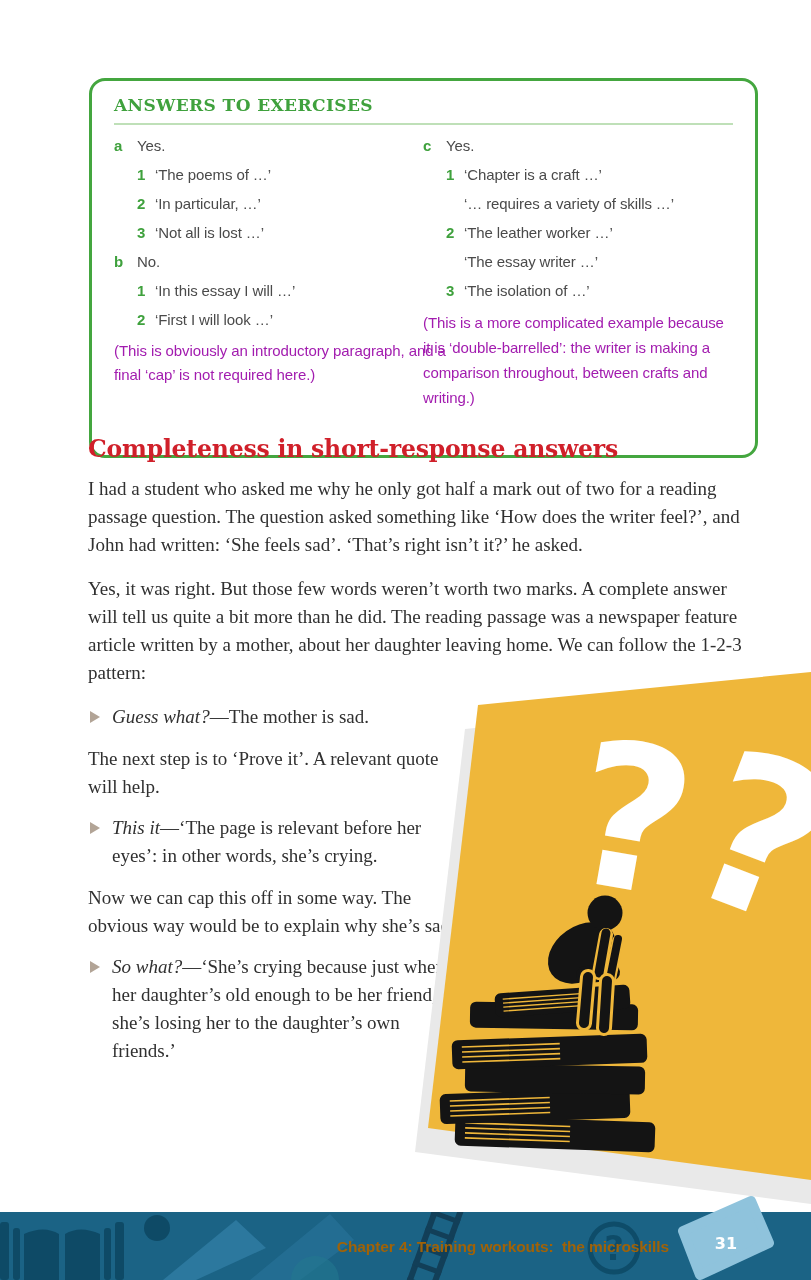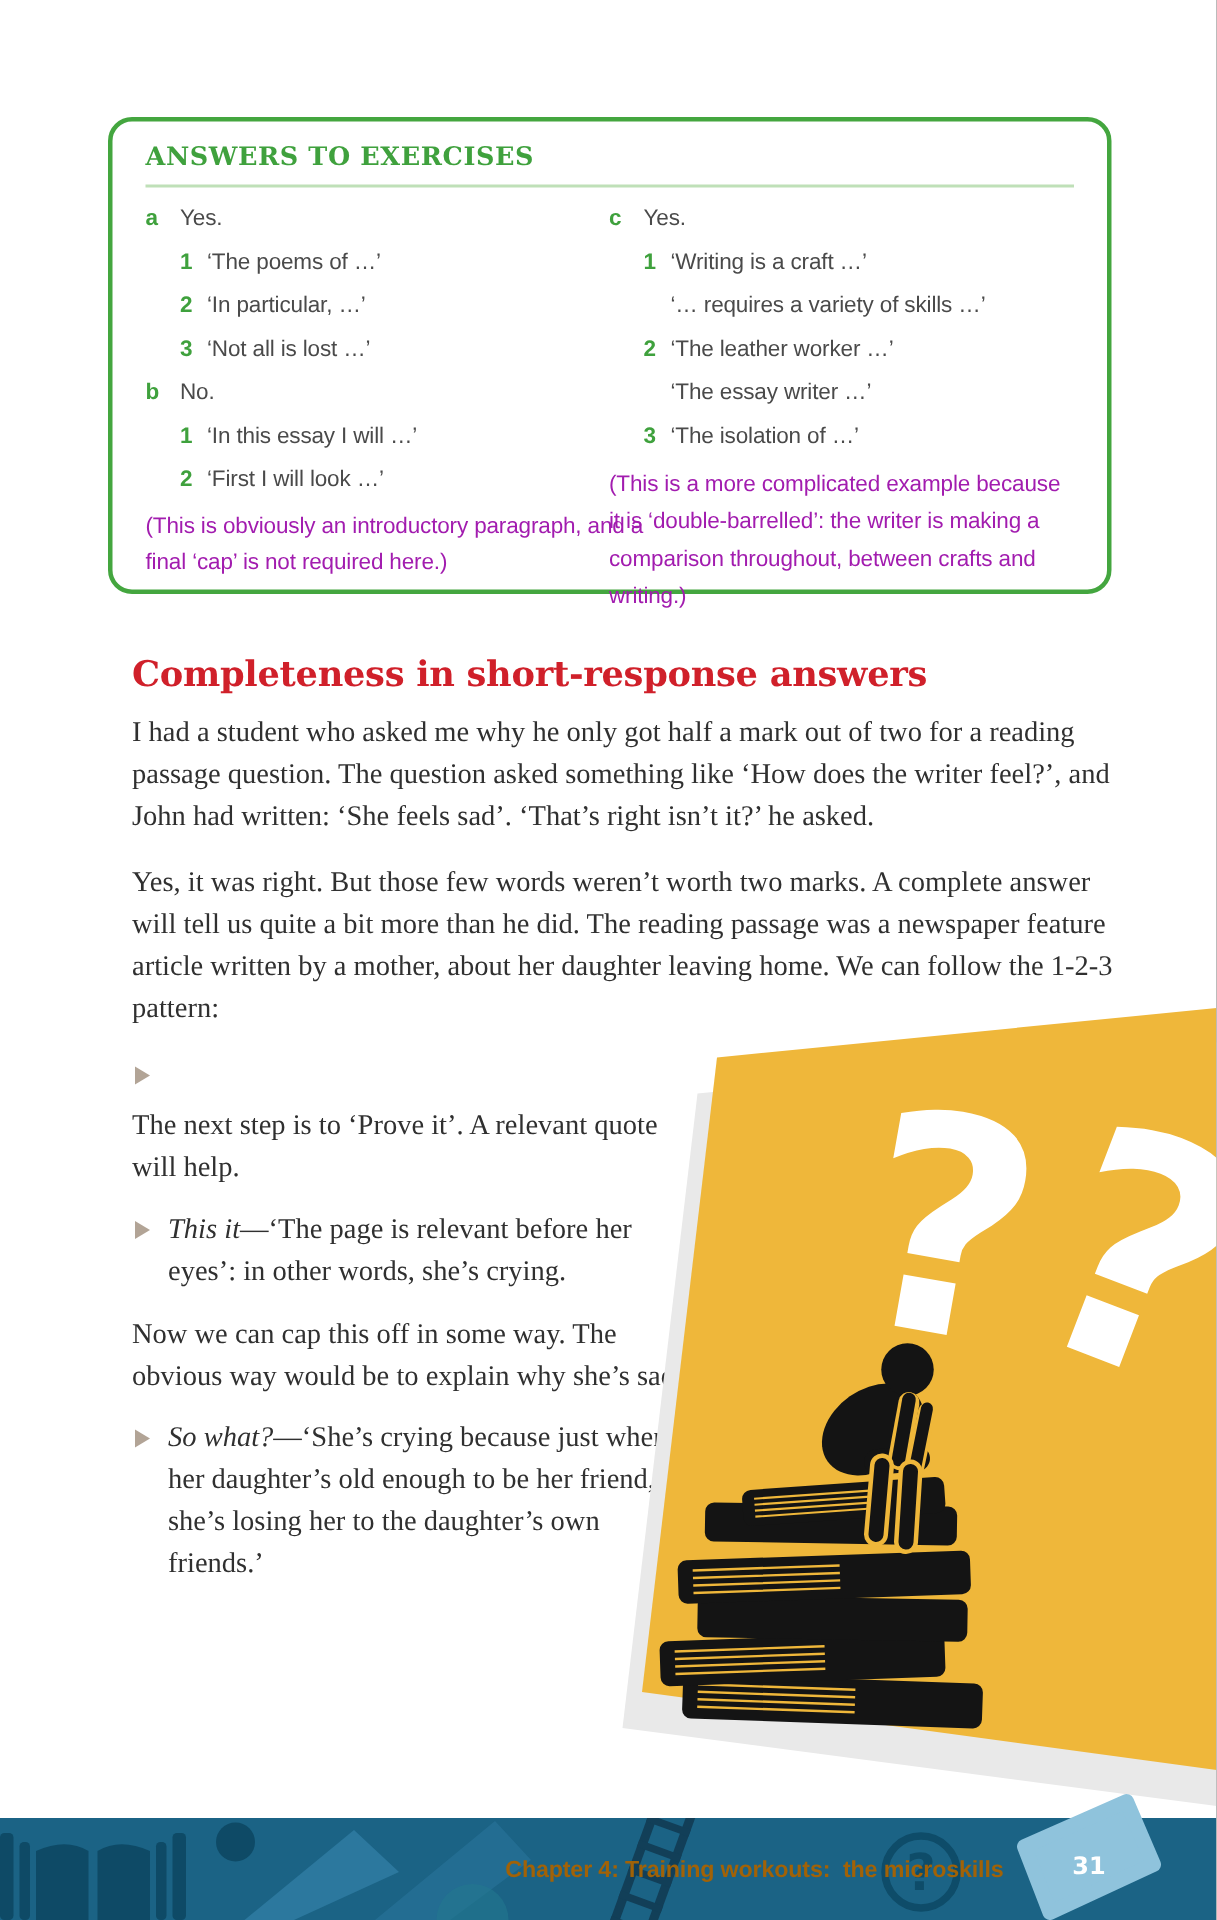--- a/index.html
+++ b/index.html
@@ -7,7 +7,7 @@
         font-family:"Liberation Sans",sans-serif;}
 
   
-  .answers-box{position:absolute;left:72px;top:78px;width:669px;height:318px;
+  .answers-box{position:absolute;left:89px;top:78px;width:669px;height:380px;
     box-sizing:border-box;border:3px solid #44a63f;border-radius:16px;padding:14px 22px 22px 22px;
     background:#fff;}
   .answers-box .box-title{margin:0;font-family:"DejaVu Serif",serif;font-weight:bold;

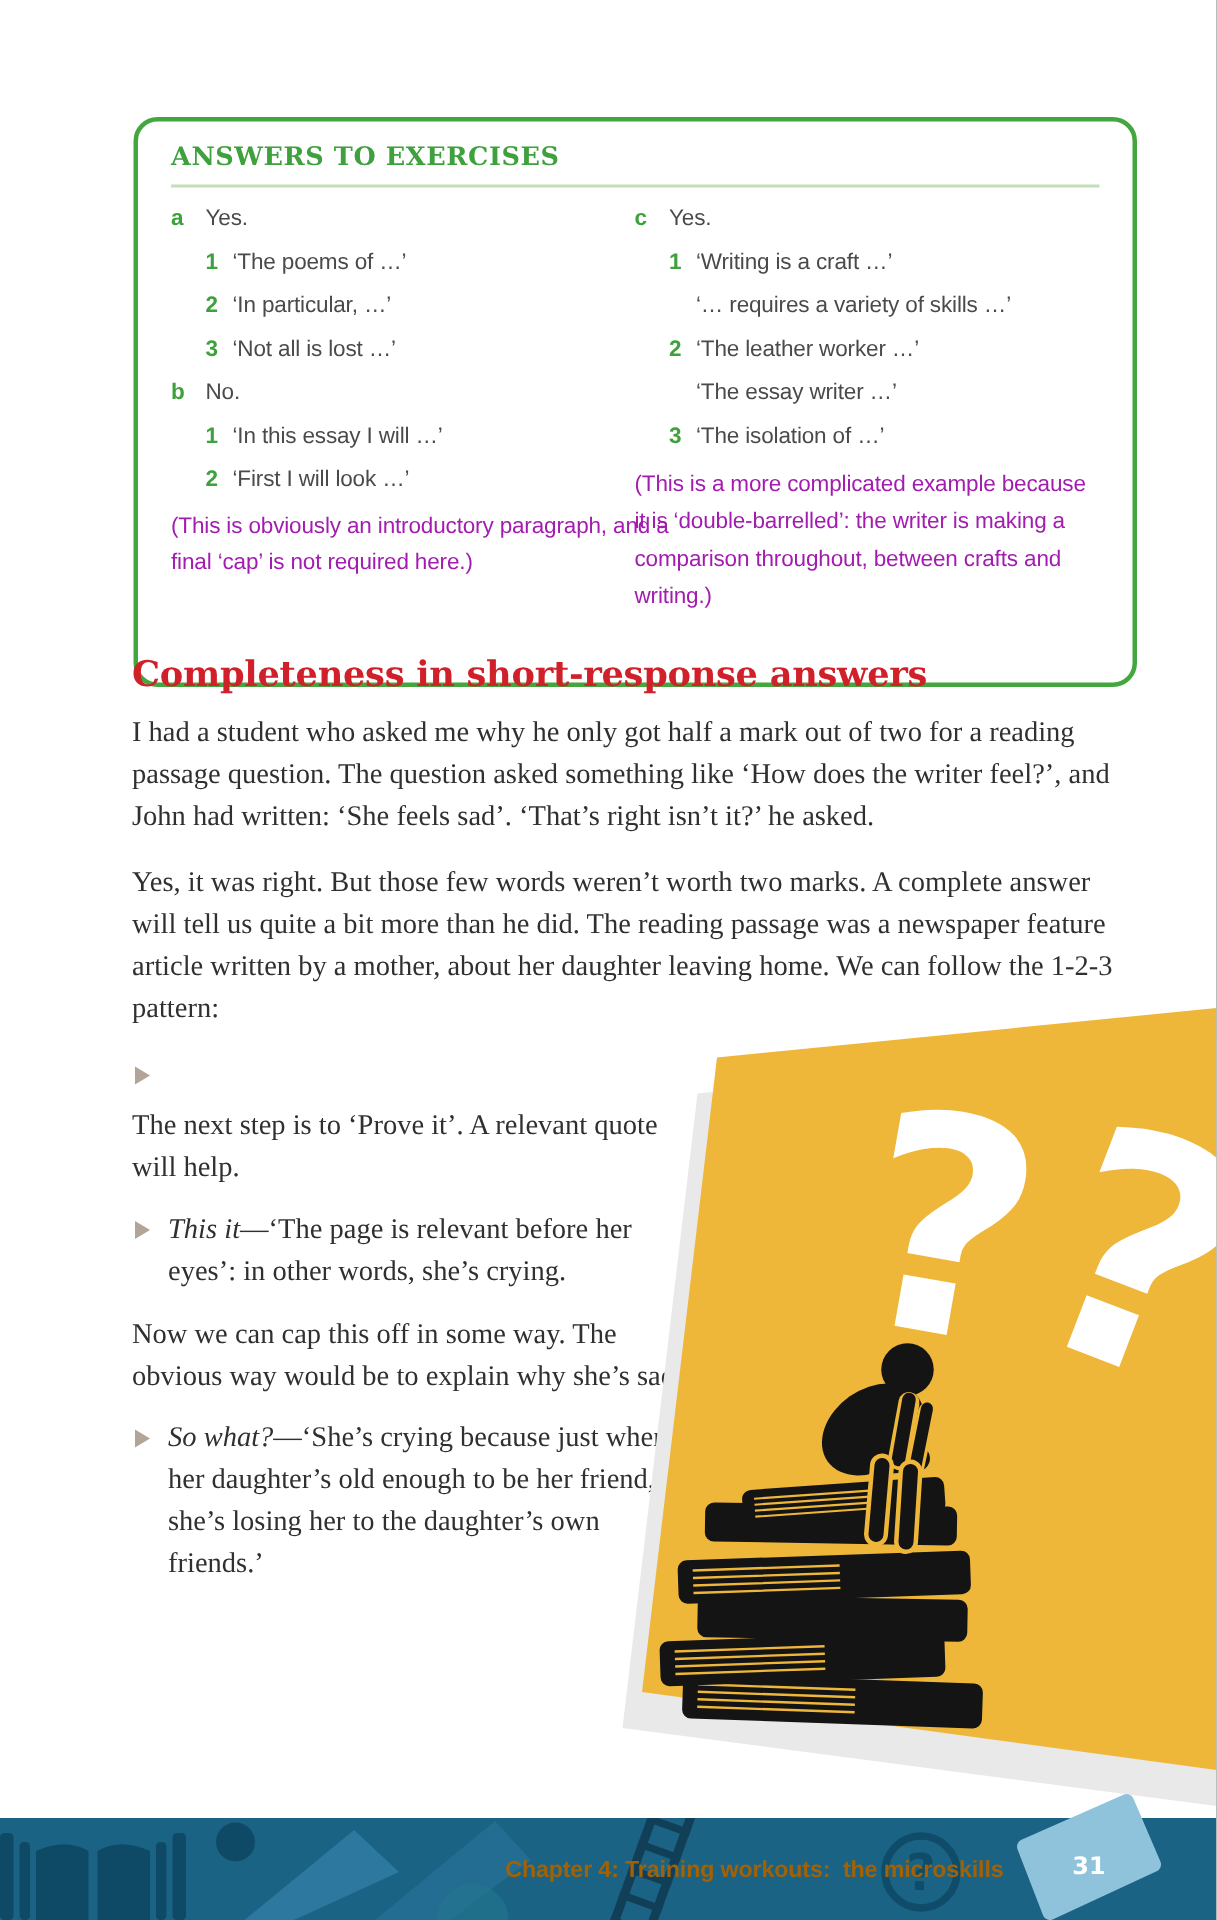--- a/index.html
+++ b/index.html
@@ -104,7 +104,7 @@
           </div>
           <div class="item">
             <span class="i-num">1</span>
-            <span>‘Writing is a craft …’</span>
+            <span>‘Chapter is a craft …’</span>
           </div>
           <div class="item cont">
             <span>‘… requires a variety of skills …’</span>

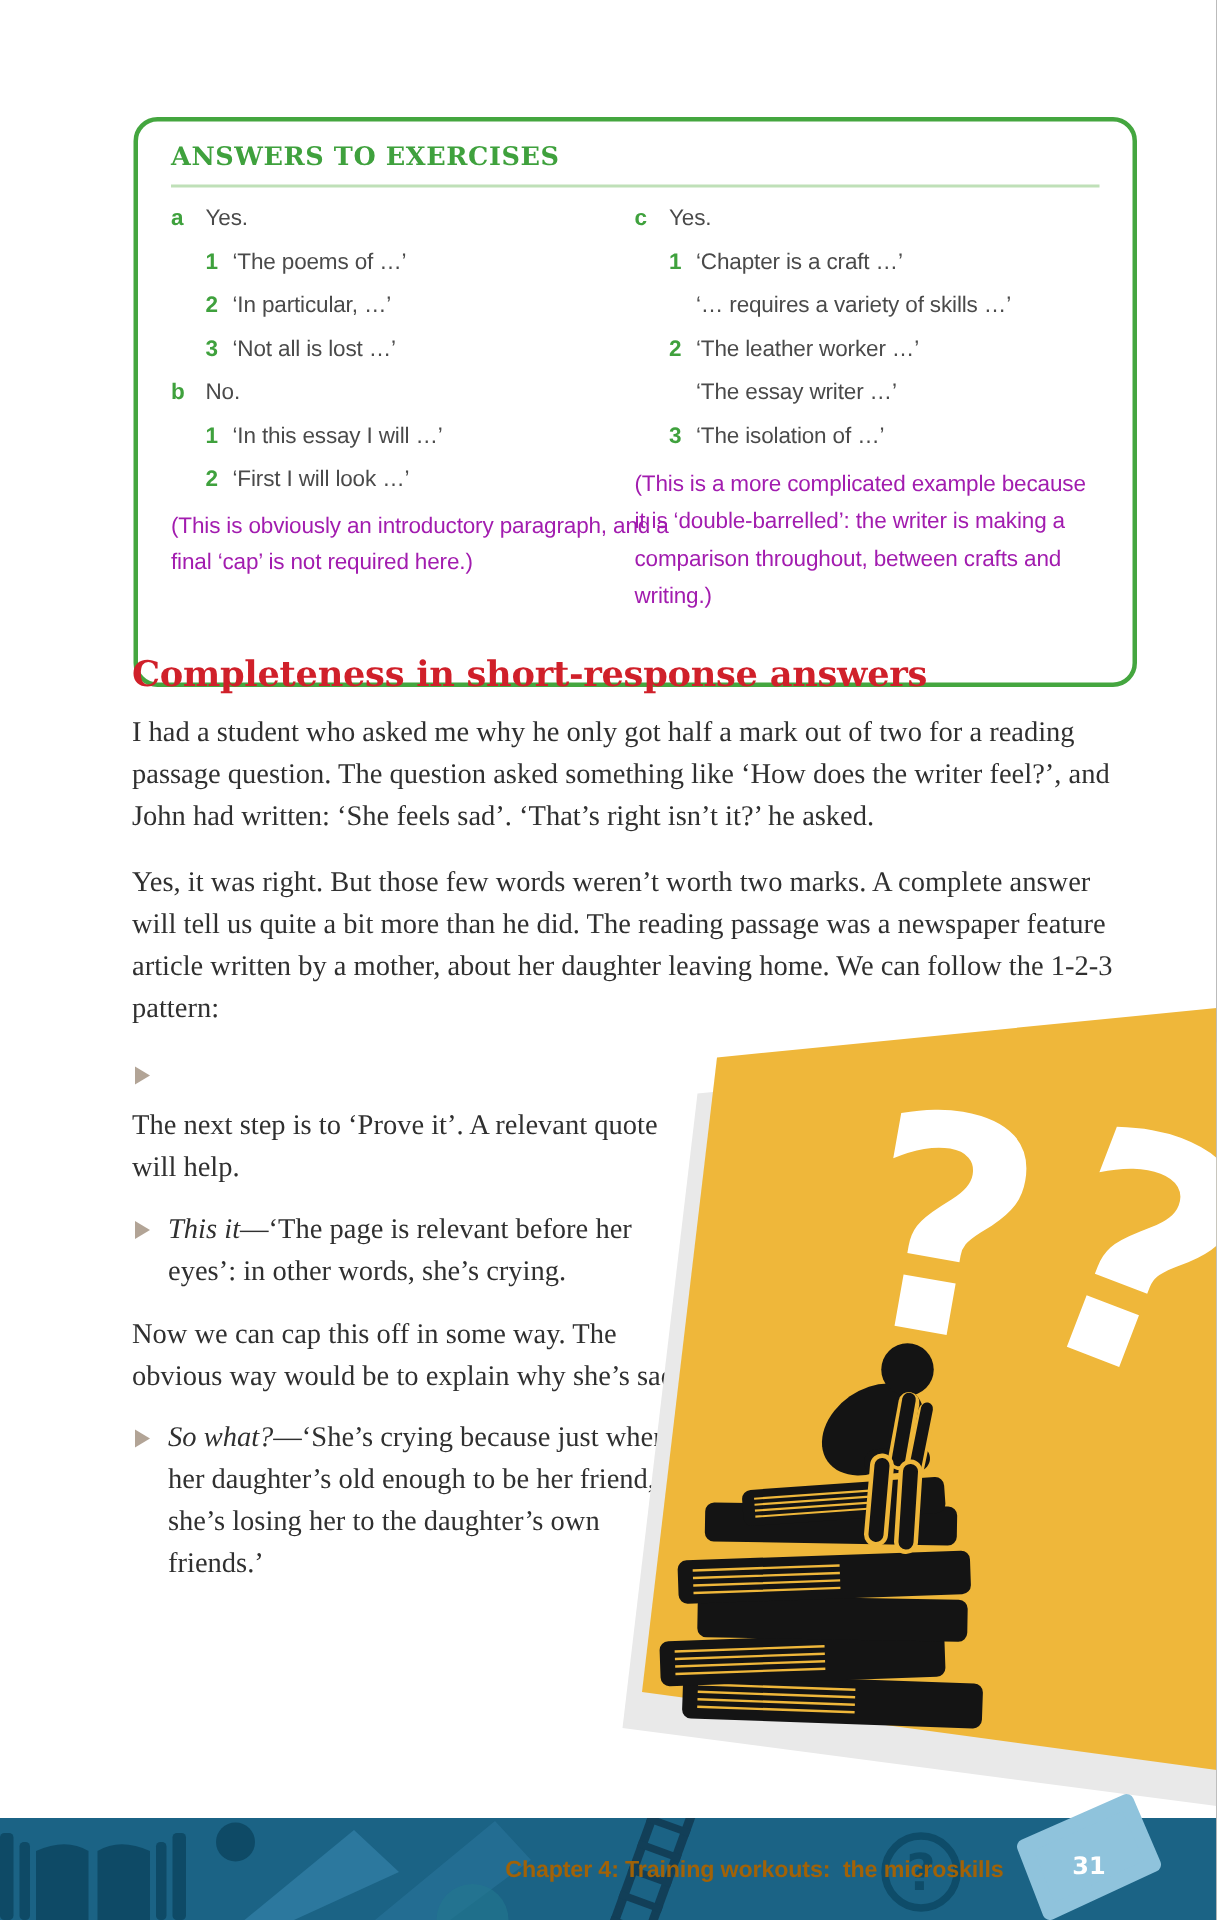--- a/index.html
+++ b/index.html
@@ -134,6 +134,7 @@
 
     <div class="bullet">
       <span class="tri"></span>
+      <p><em>Guess what?</em><span>—The mother is sad.</span></p>
     </div>
 
     <p class="narrow">The next step is to ‘Prove it’. A relevant quote will help.</p>

